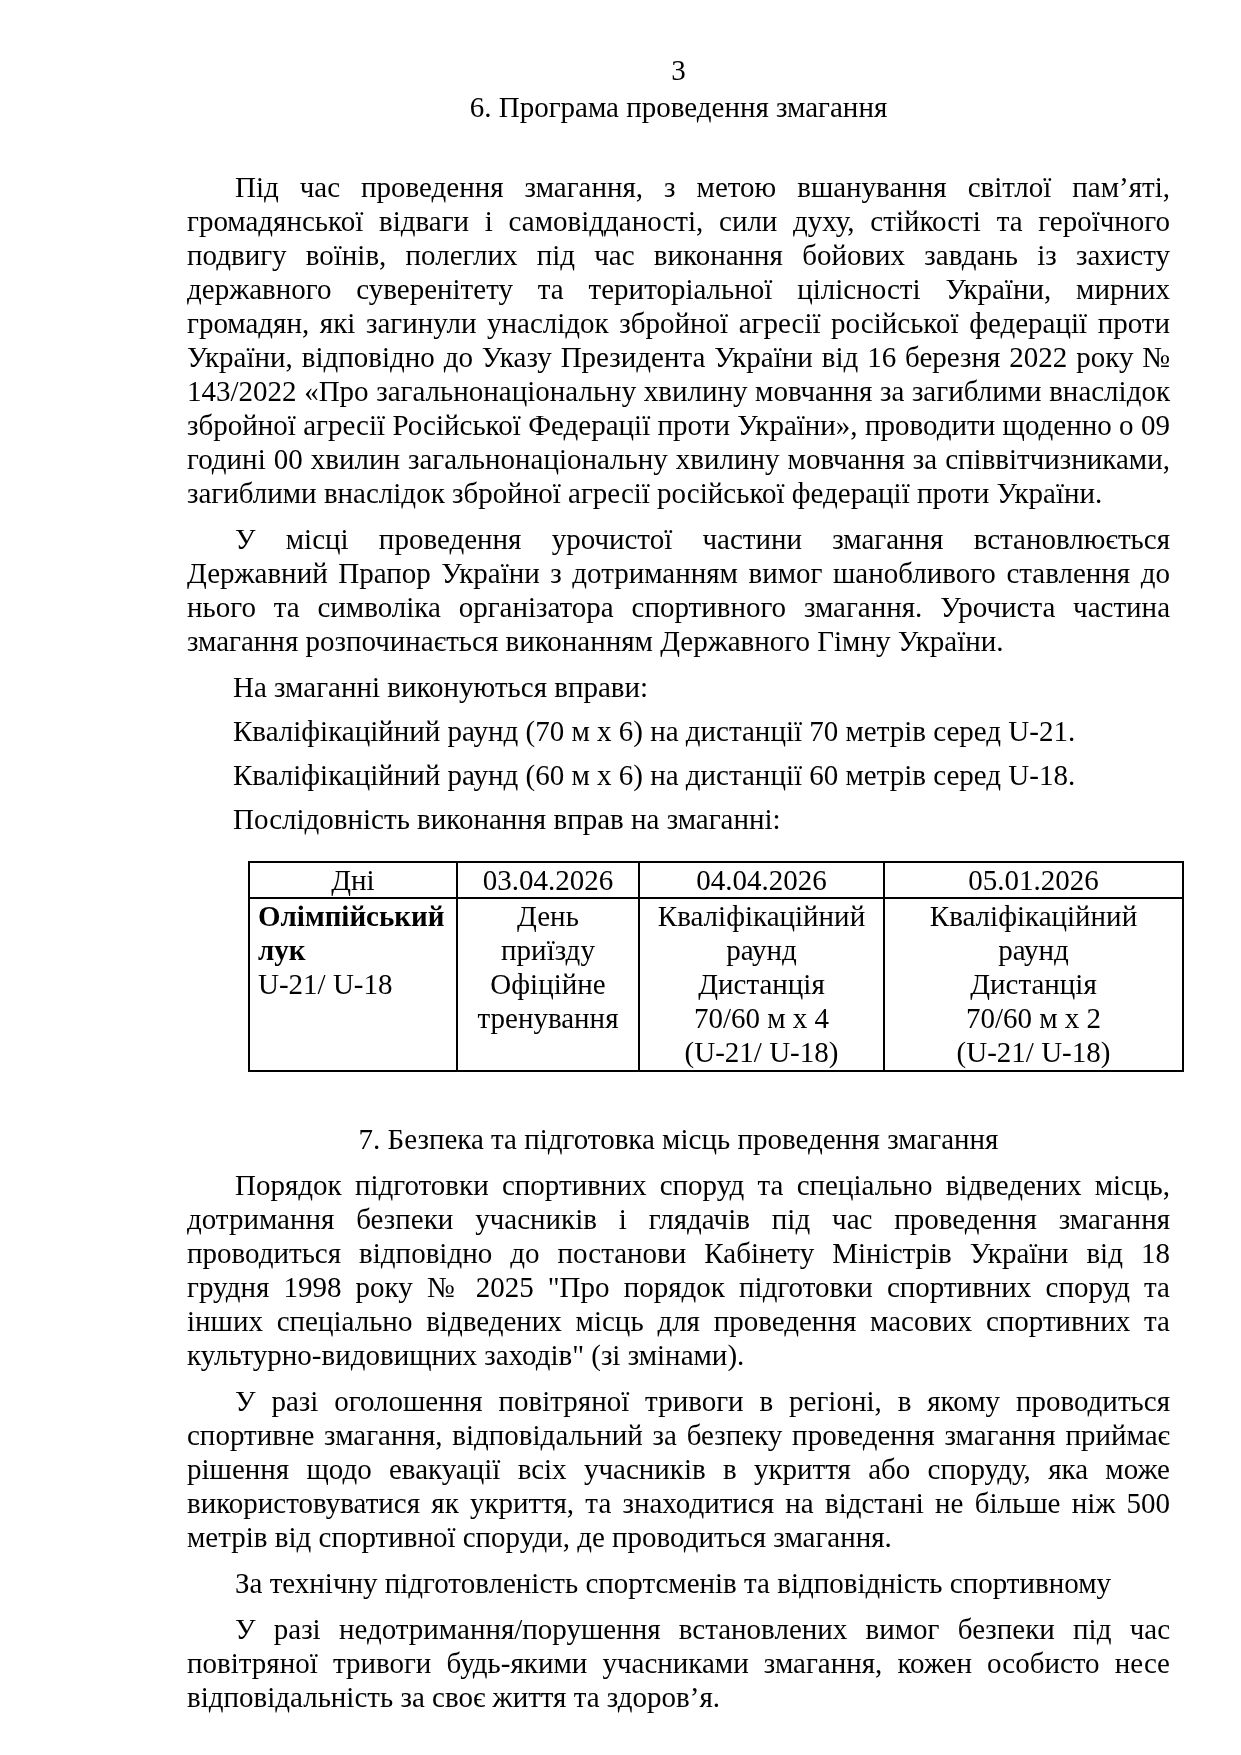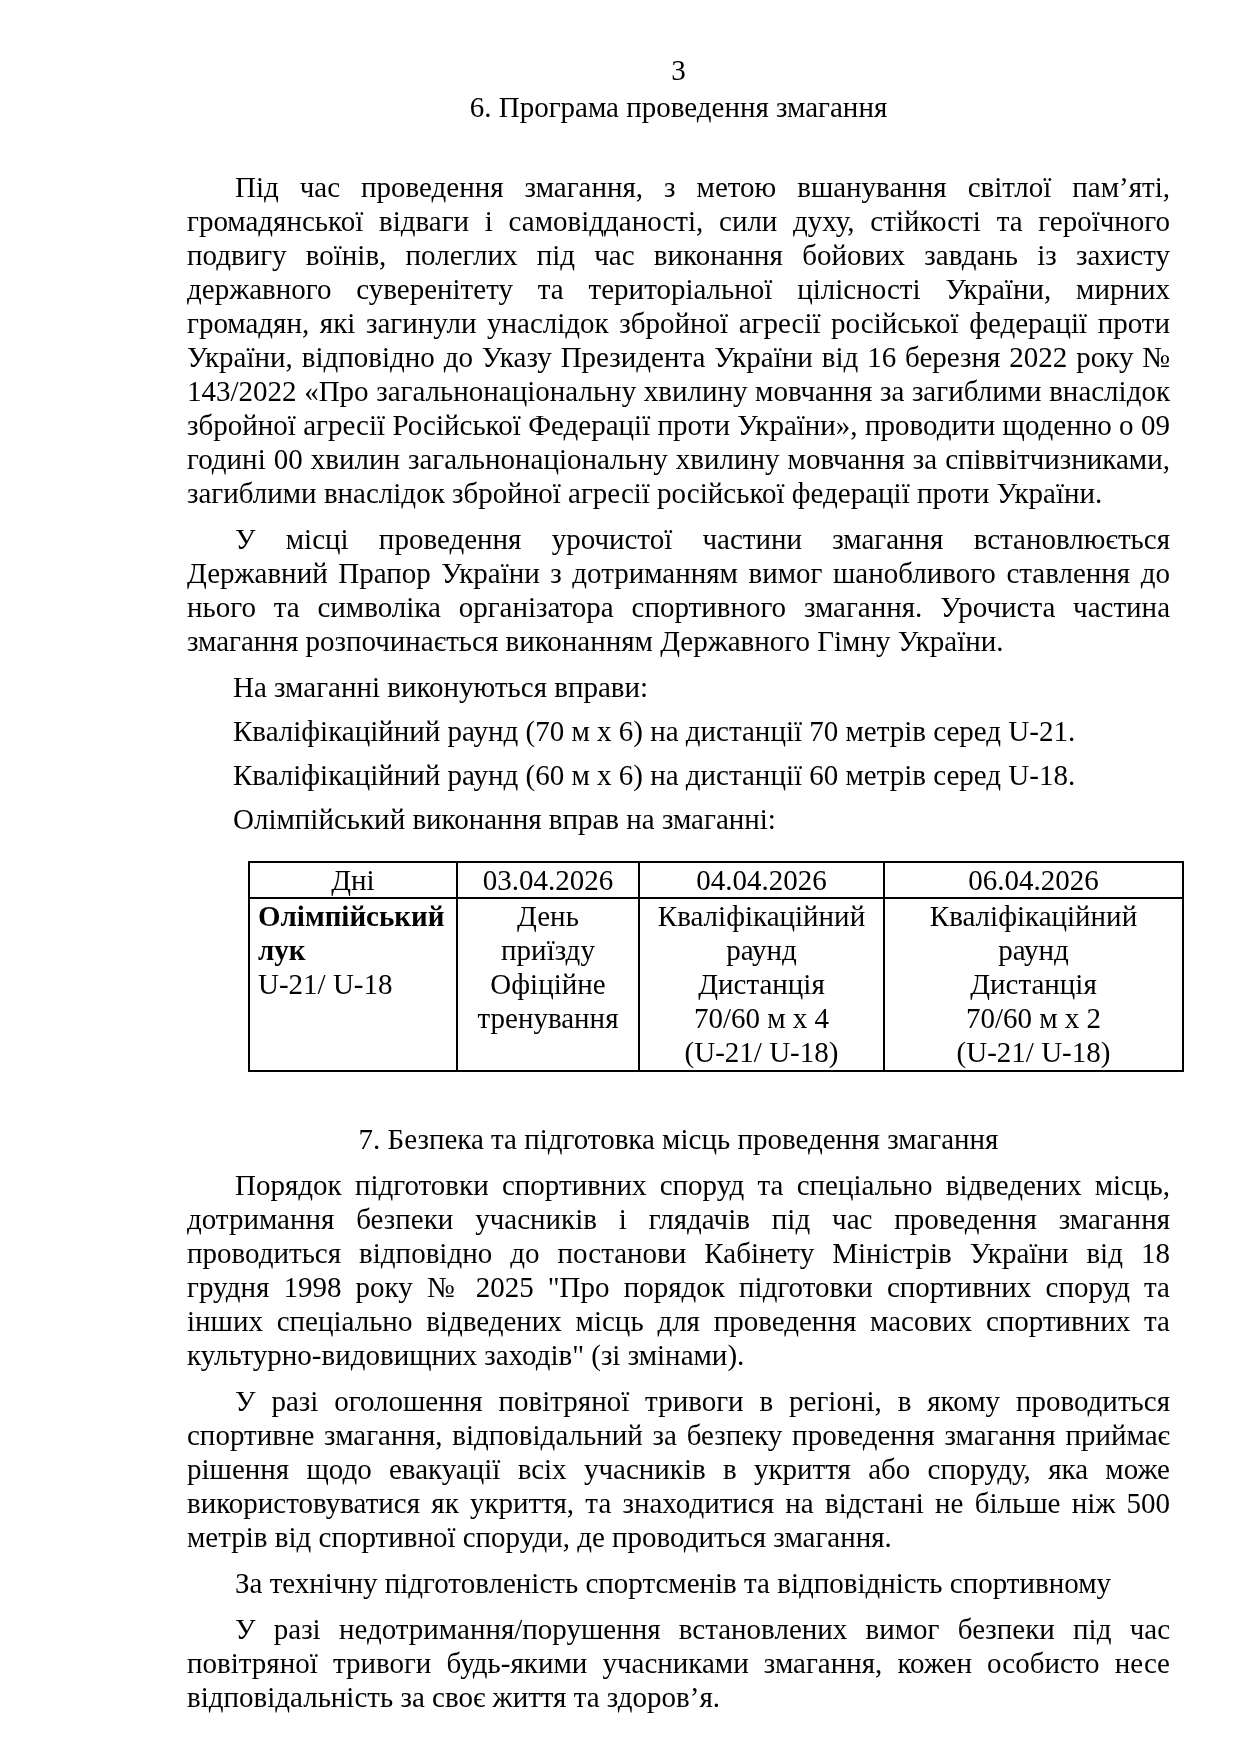--- a/index.html
+++ b/index.html
@@ -72,7 +72,7 @@
     <p class="plain-line">На змаганні виконуються вправи:</p>
     <p class="plain-line">Кваліфікаційний раунд (70 м х 6) на дистанції 70 метрів серед U-21.</p>
     <p class="plain-line">Кваліфікаційний раунд (60 м х 6) на дистанції 60 метрів серед U-18.</p>
-    <p class="plain-line">Олімпійський виконання вправ на змаганні:</p>
+    <p class="plain-line">Послідовність виконання вправ на змаганні:</p>
 
     <div class="tbl-wrap">
       <table class="schedule">

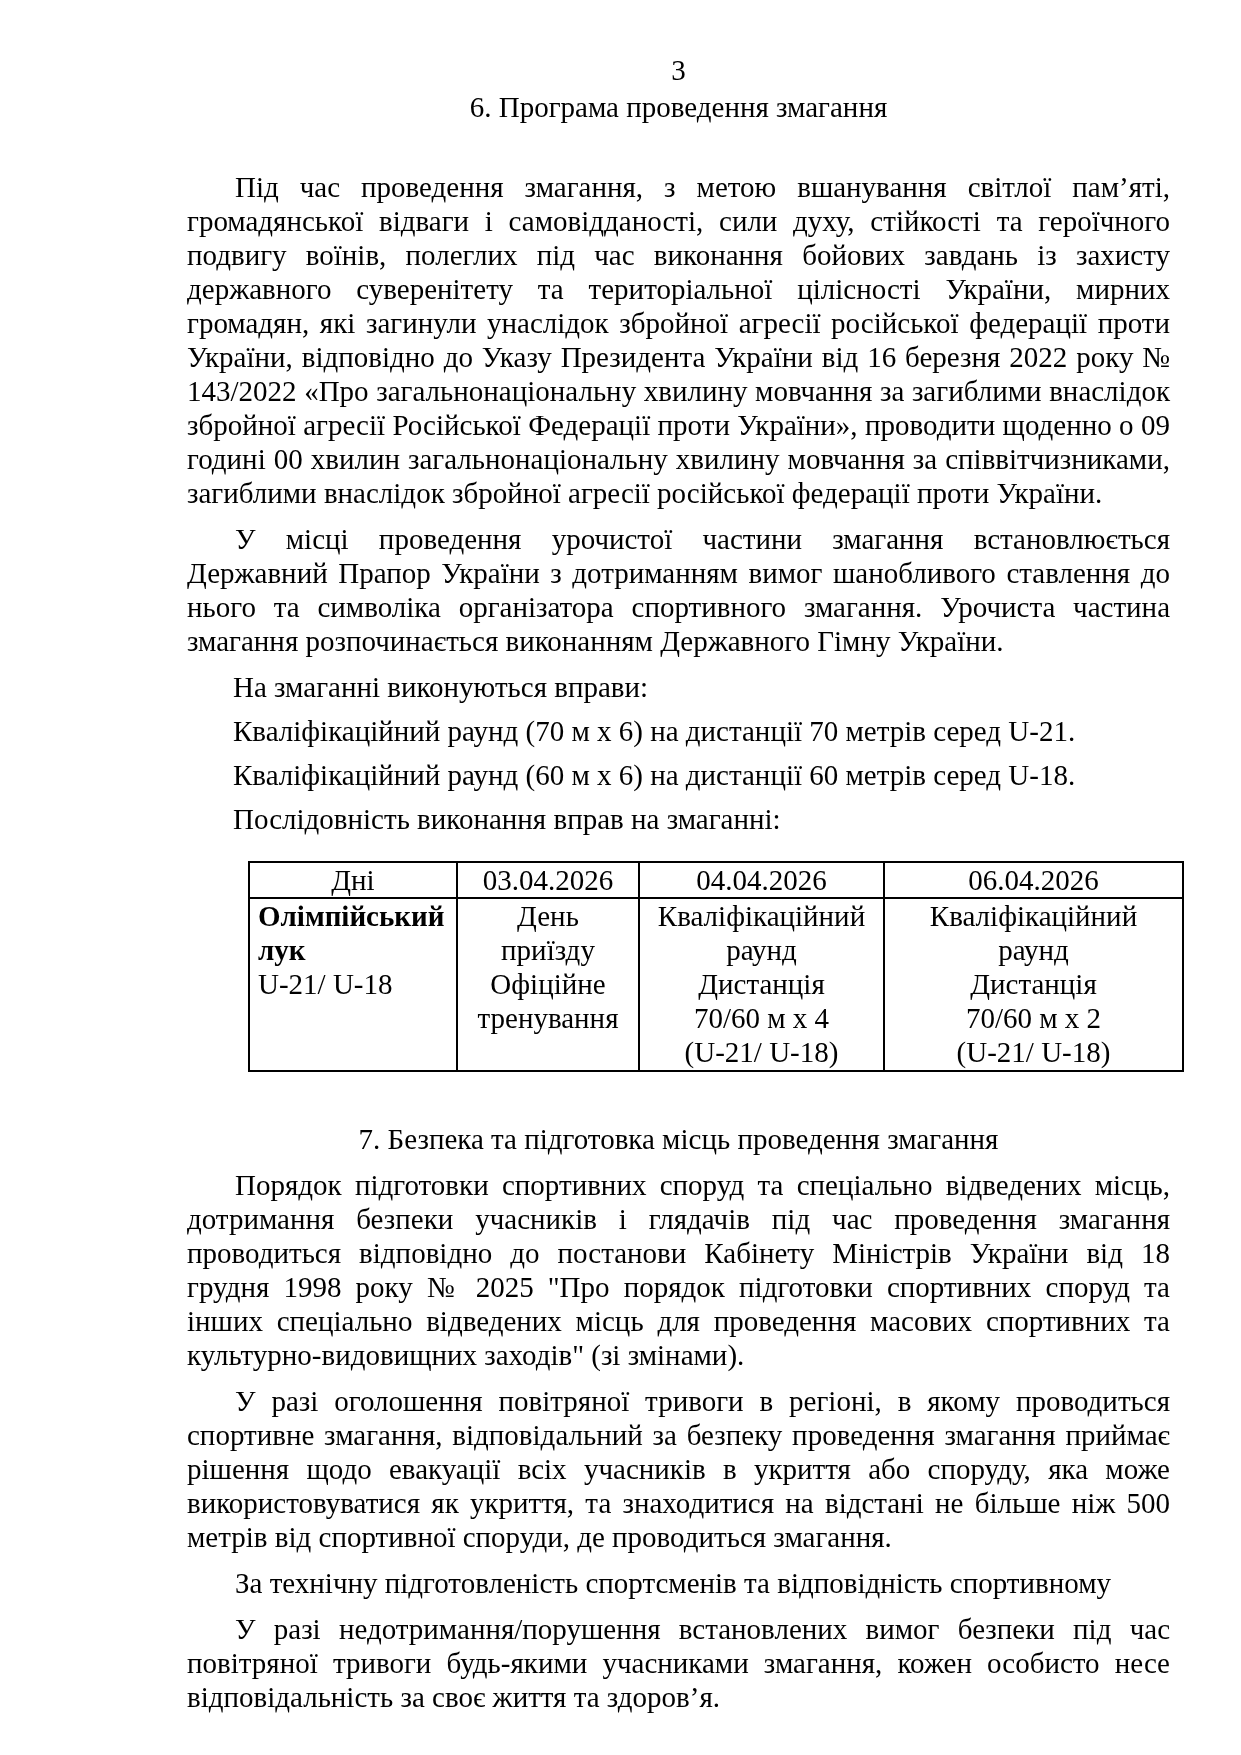--- a/index.html
+++ b/index.html
@@ -87,7 +87,7 @@
             <td>Дні</td>
             <td>03.04.2026</td>
             <td>04.04.2026</td>
-            <td>06.04.2026</td>
+            <td>05.01.2026</td>
           </tr>
           <tr>
             <td class="cell-left">

